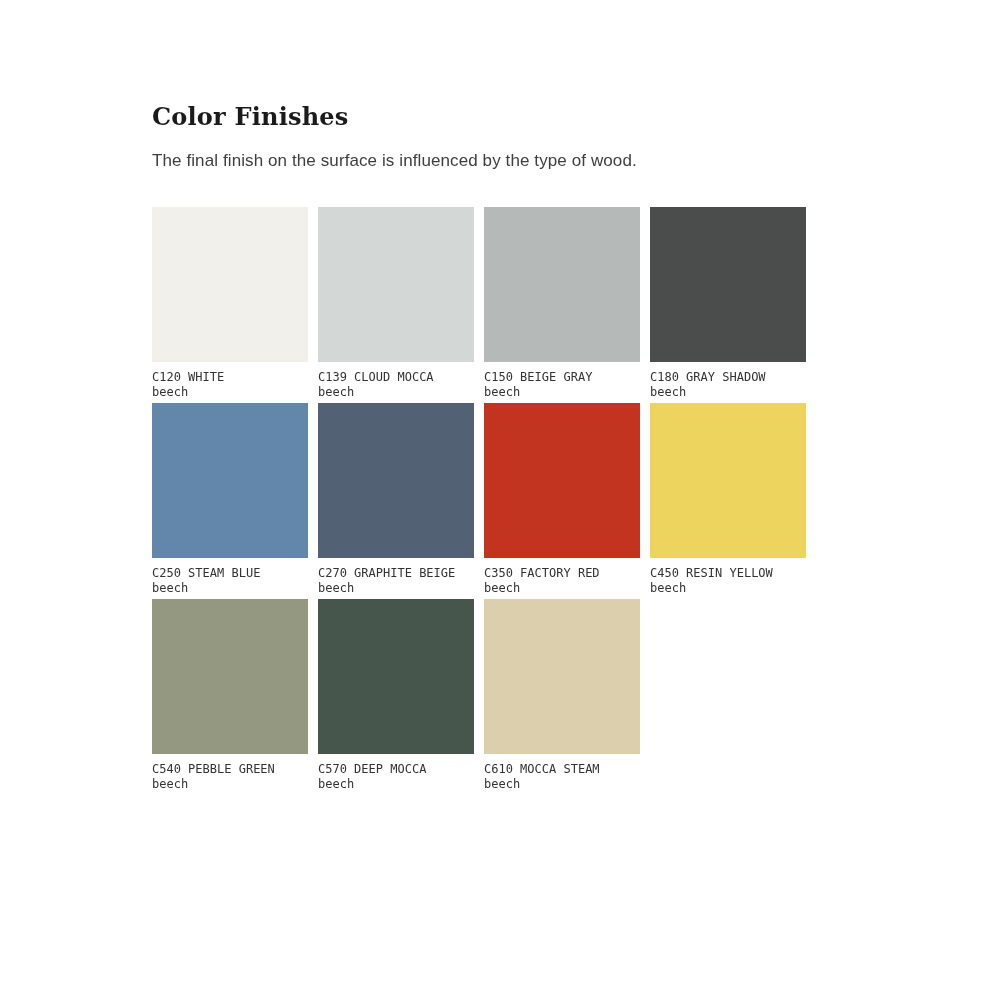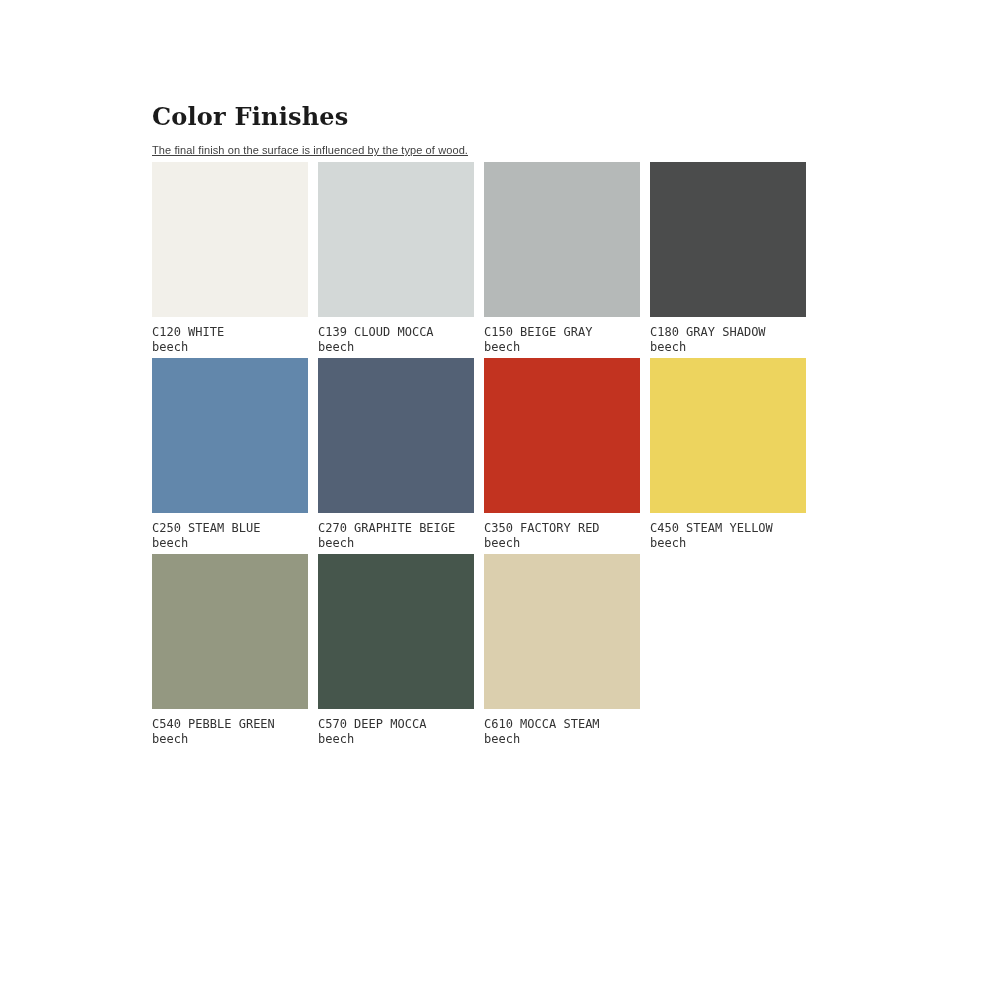--- a/index.html
+++ b/index.html
@@ -22,7 +22,7 @@
     line-height: 28px;
     color: #1b1b1b;
     letter-spacing: 0.2px;
-    margin-bottom: 7px;
+    margin-bottom: 18px;
   }
   .intro p {
     font-size: 11px;

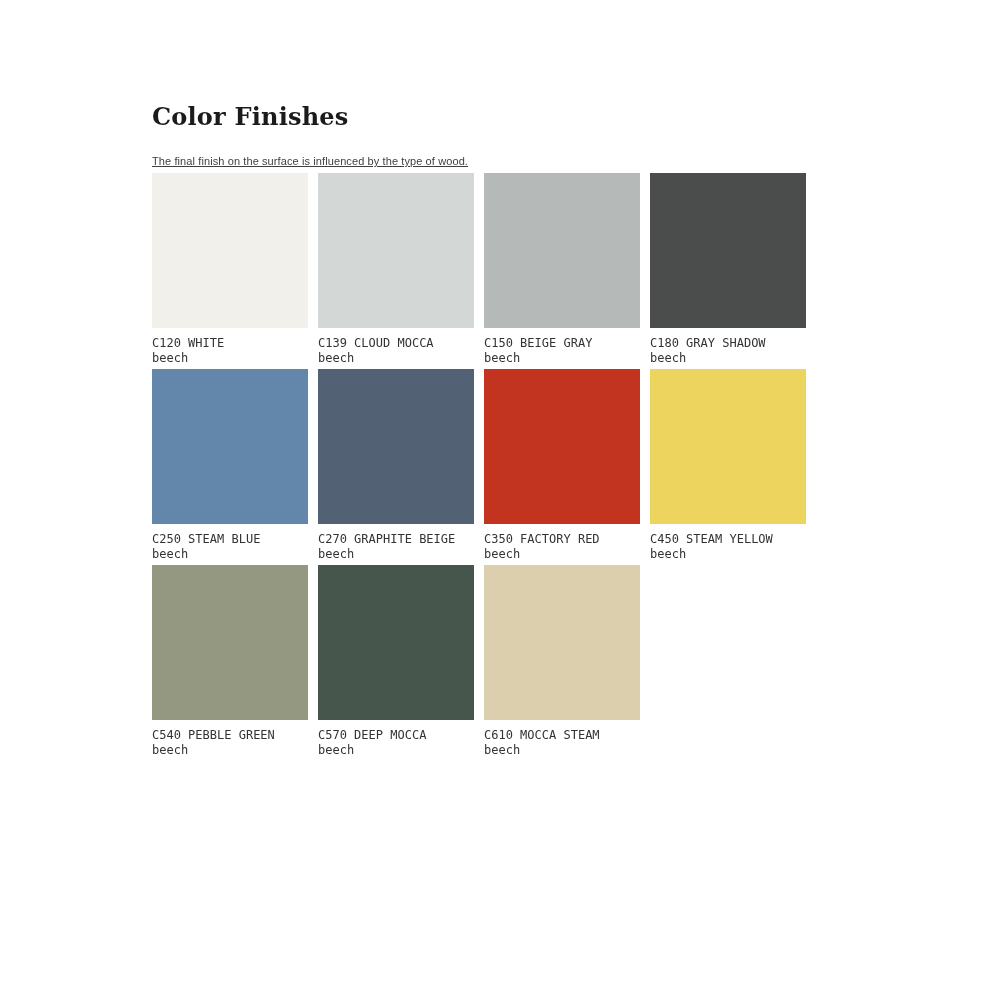--- a/index.html
+++ b/index.html
@@ -25,11 +25,10 @@
     margin-bottom: 18px;
   }
   .intro p {
-    font-size: 11px;
+    font-size: 17px;
     line-height: 24px;
     color: #3f3f3f;
     letter-spacing: 0.1px;
-    text-decoration: underline;
   }
   .swatch-grid {
     display: grid;

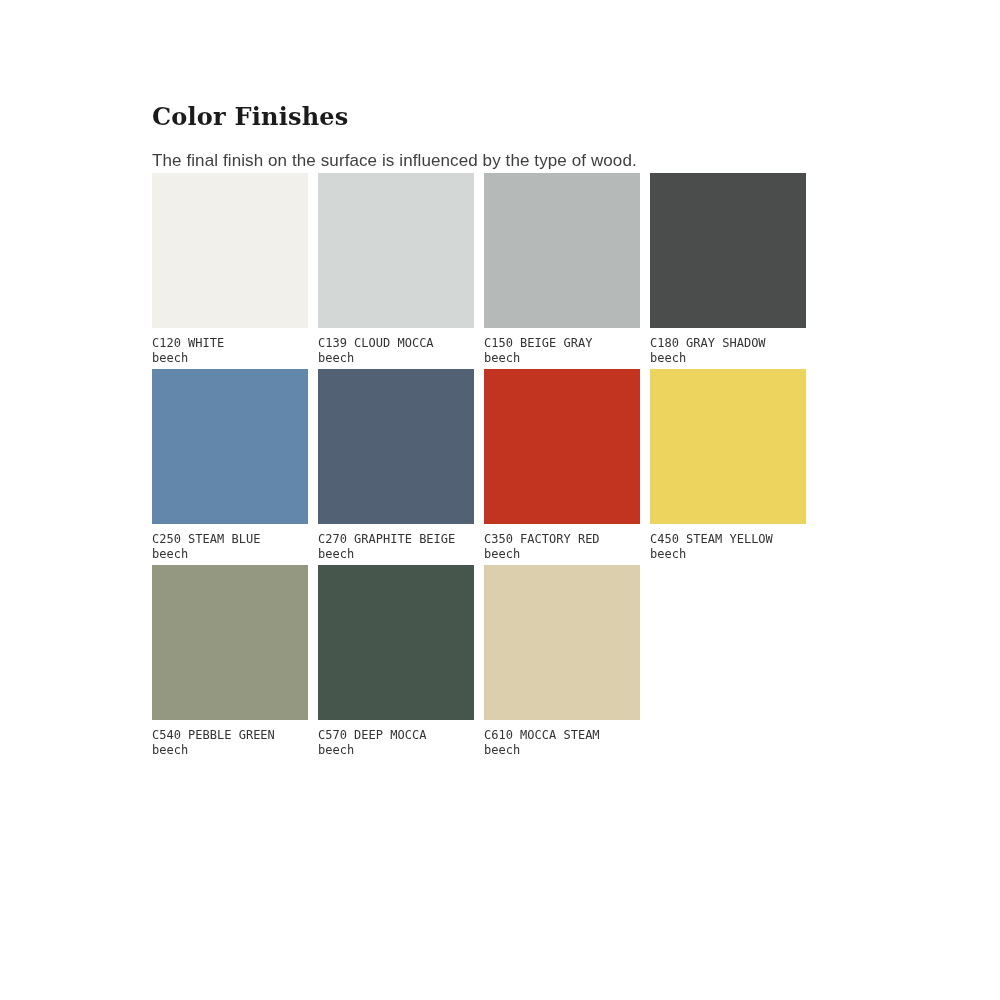--- a/index.html
+++ b/index.html
@@ -31,6 +31,7 @@
     letter-spacing: 0.1px;
   }
   .swatch-grid {
+    margin-top: 34px;
     display: grid;
     grid-template-columns: repeat(4, 156px);
     column-gap: 10px;

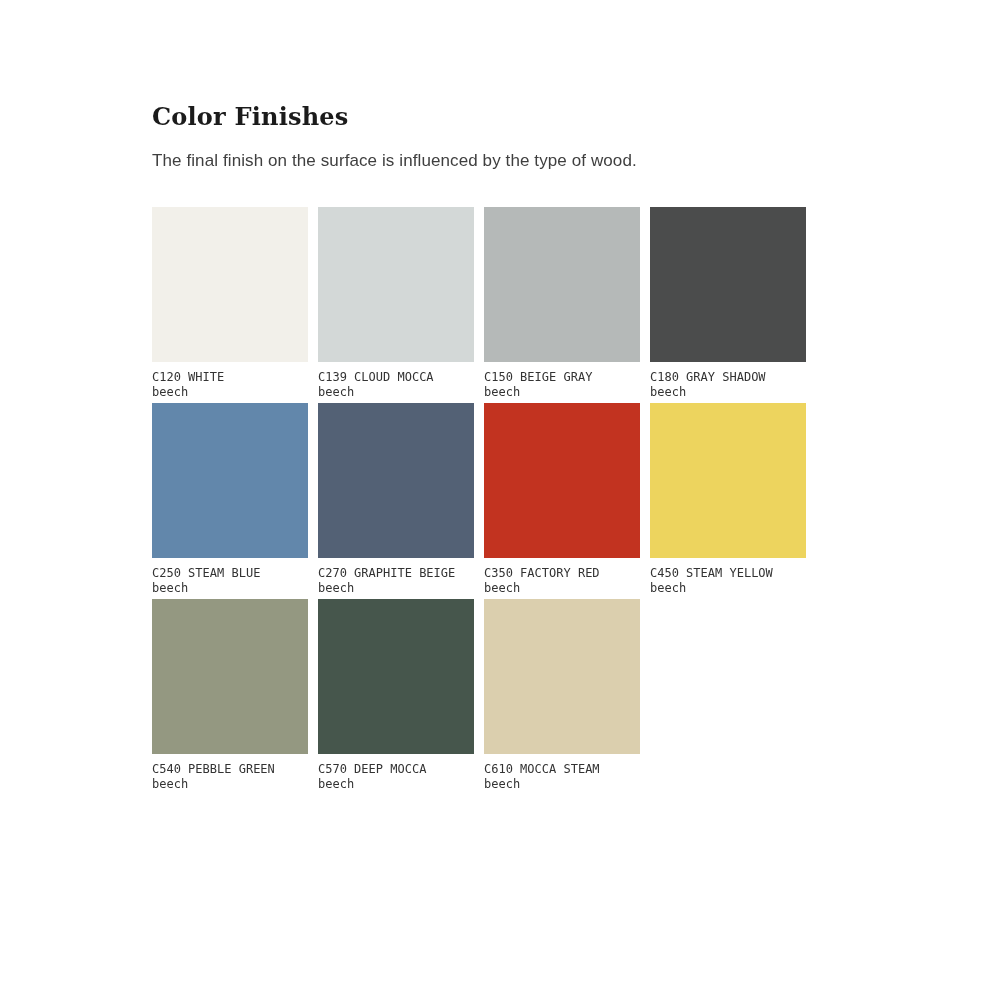--- a/index.html
+++ b/index.html
@@ -125,7 +125,7 @@
     <figure class="card">
       <div class="chip" style="background-color: rgb(237, 212, 94);"></div>
       <figcaption class="caption">
-        <div class="code">C450 STEAM YELLOW</div>
+        <div class="code">C450 RESIN YELLOW</div>
         <div class="material">beech</div>
       </figcaption>
     </figure>

